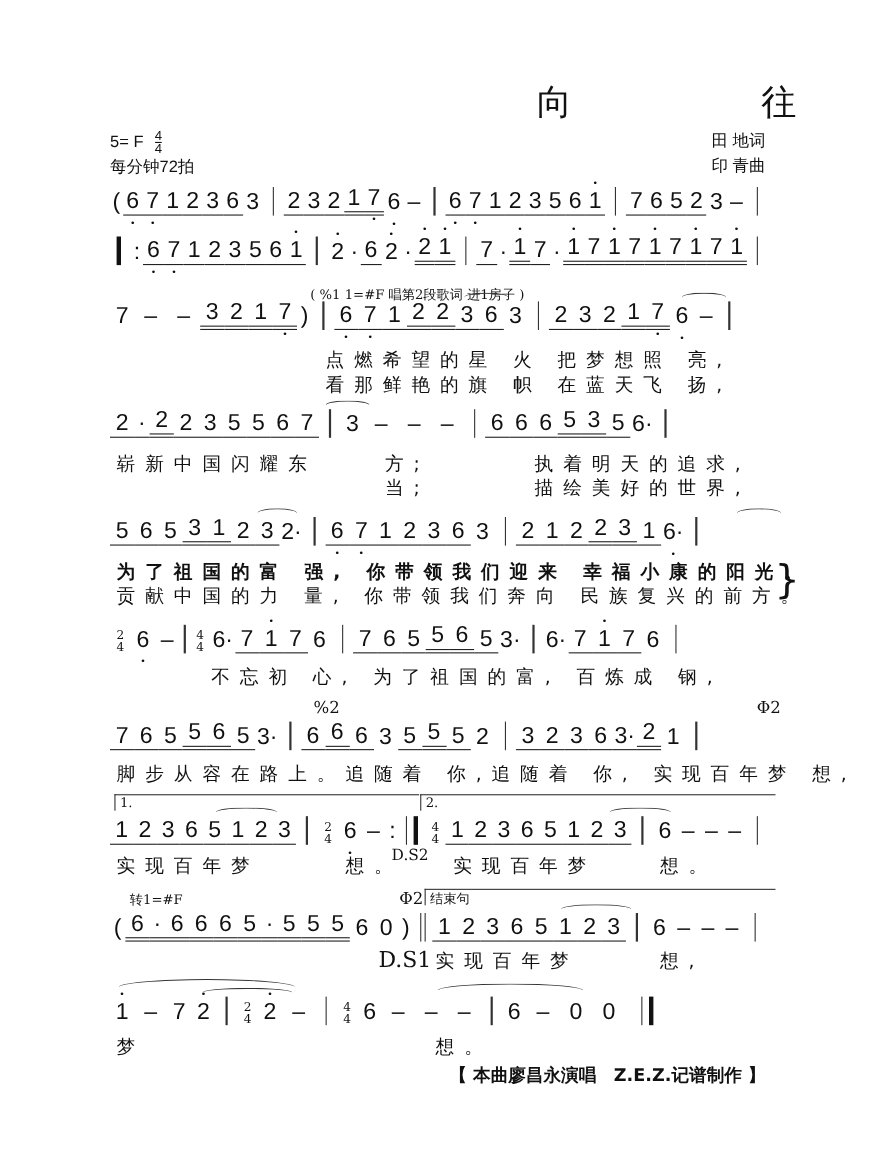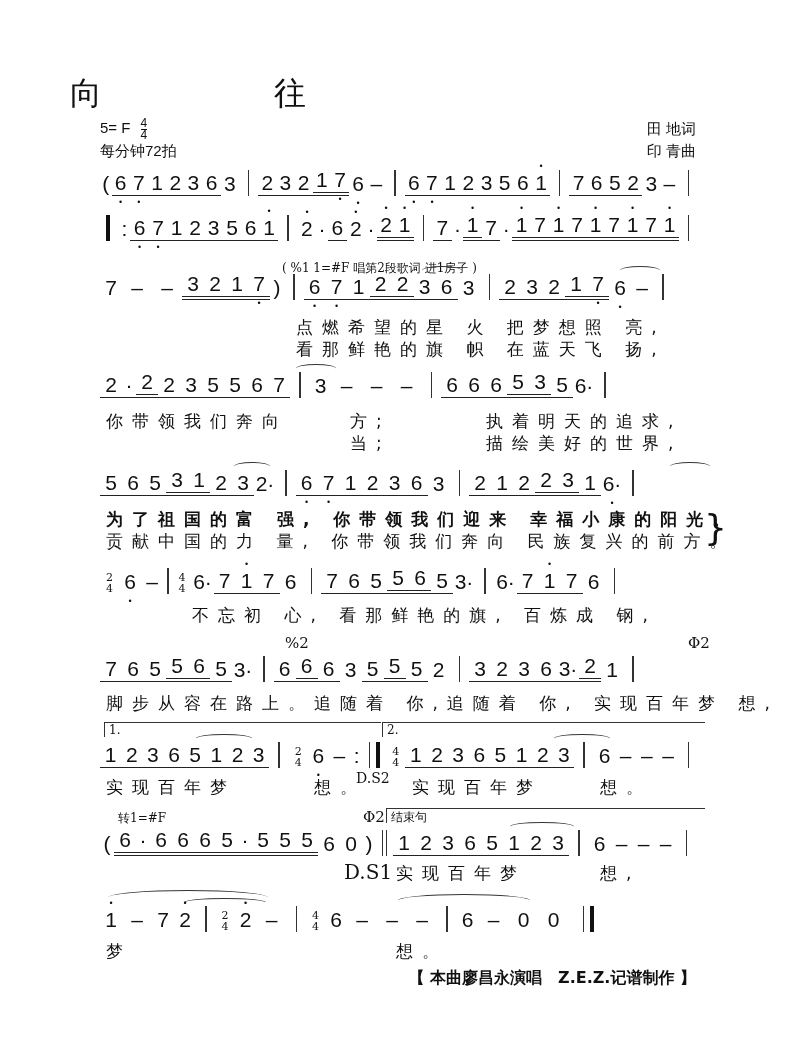--- a/index.html
+++ b/index.html
@@ -5,7 +5,7 @@
   html, body { margin:0; padding:0; background:#ffffff; }
   body { width:794px; height:1057px; position:relative; overflow:hidden; color:#111; font-family:"DejaVu Sans", sans-serif; }
   .abs { position:absolute; }
-  .title { left:0; width:794px; top:72px; text-align:left; font-family:"DejaVu Serif", serif; font-size:32px; letter-spacing:70px; padding-left:70px; box-sizing:border-box; }
+  .title { left:0; width:794px; top:72px; text-align:right; font-family:"DejaVu Serif", serif; font-size:32px; letter-spacing:70px; padding-left:70px; box-sizing:border-box; }
   .meta { font-size:15px; font-family:"Liberation Sans", sans-serif; }
   .key { left:100px; top:118px; }
   .frac { display:inline-block; vertical-align:middle; text-align:center; font-size:12px; line-height:11px; margin-left:6px; }

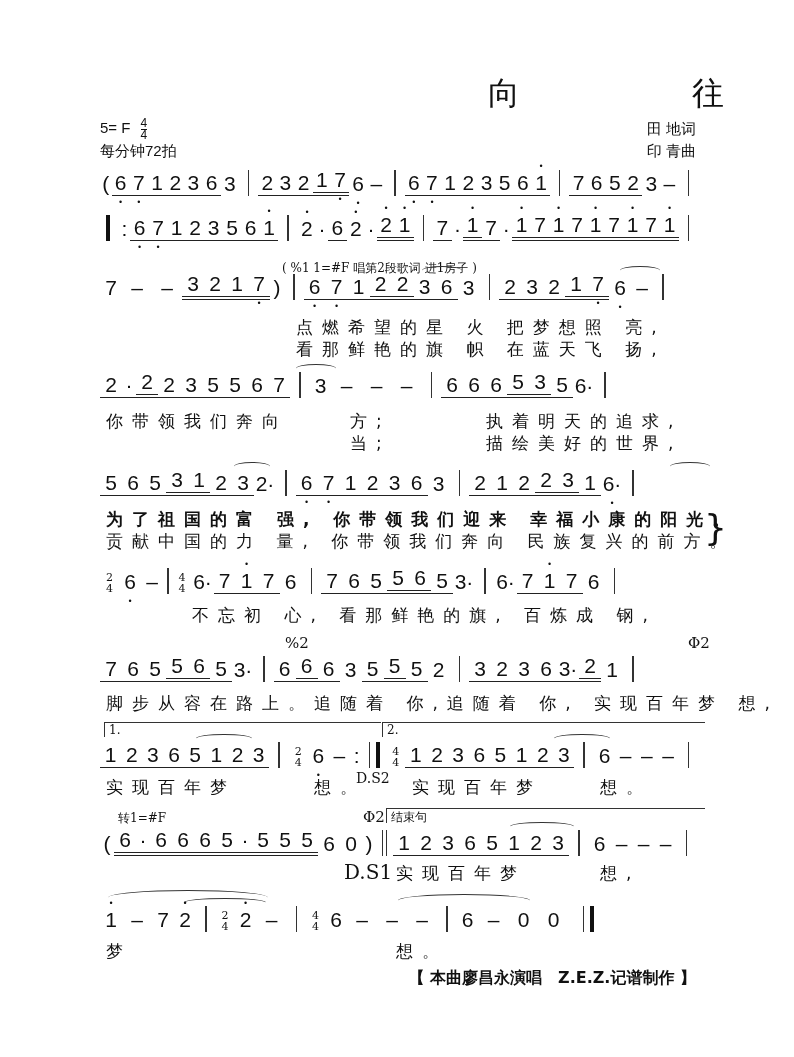--- a/index.html
+++ b/index.html
@@ -189,7 +189,7 @@
     <span class="barl"></span>
   </div>
   <div class="slur" style="left:196px; width:40px; top:-6px;"></div>
-  <div class="lyr" style="left:6px; top:40px;">你带领我们奔向</div>
+  <div class="lyr" style="left:6px; top:40px;">崭新中国闪耀东</div>
   <div class="lyr" style="left:250px; top:40px;">方;</div>
   <div class="lyr" style="left:386px; top:40px;">执着明天的追求,</div>
   <div class="lyr" style="left:250px; top:62px;">当;</div>

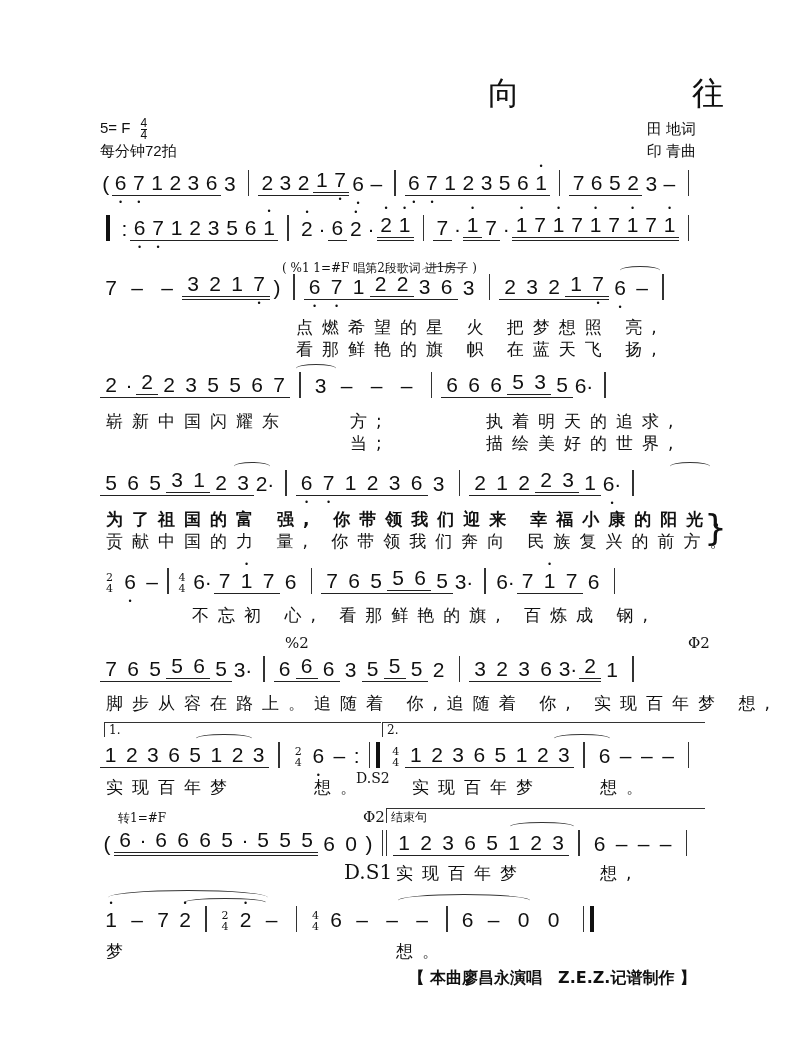--- a/index.html
+++ b/index.html
@@ -265,7 +265,7 @@
       <span class="n">6</span>
     <span class="barl"></span>
   </div>
-  <div class="lyr" style="left:92px; top:38px;">不忘初 心, 看那鲜艳的旗, 百炼成 钢,</div>
+  <div class="lyr" style="left:92px; top:38px;">不忘初 心, 为了祖国的富, 百炼成 钢,</div>
 </div>
 
 <div class="abs small" style="left:285px; top:634px; font-size:15px;">%2</div>

